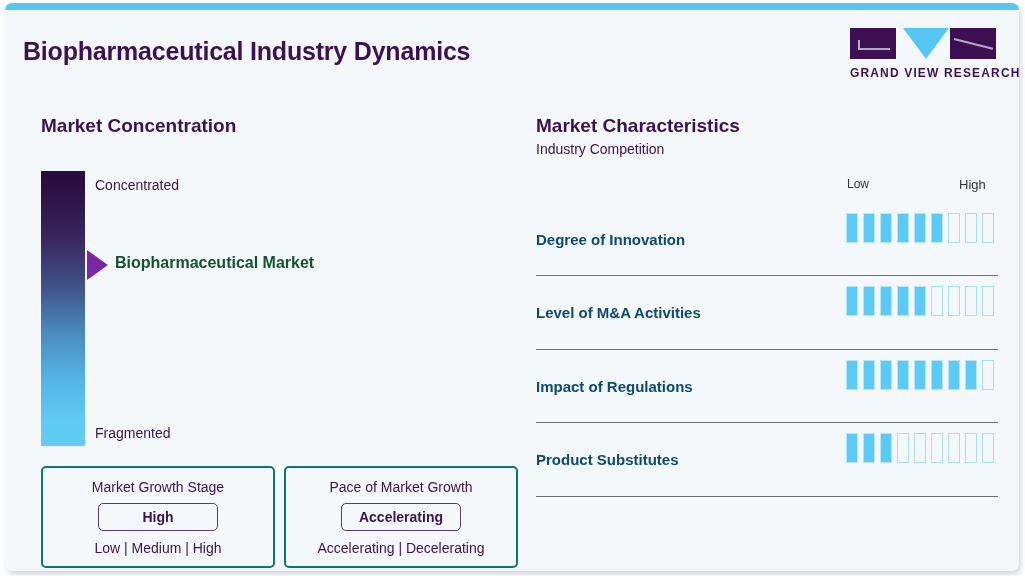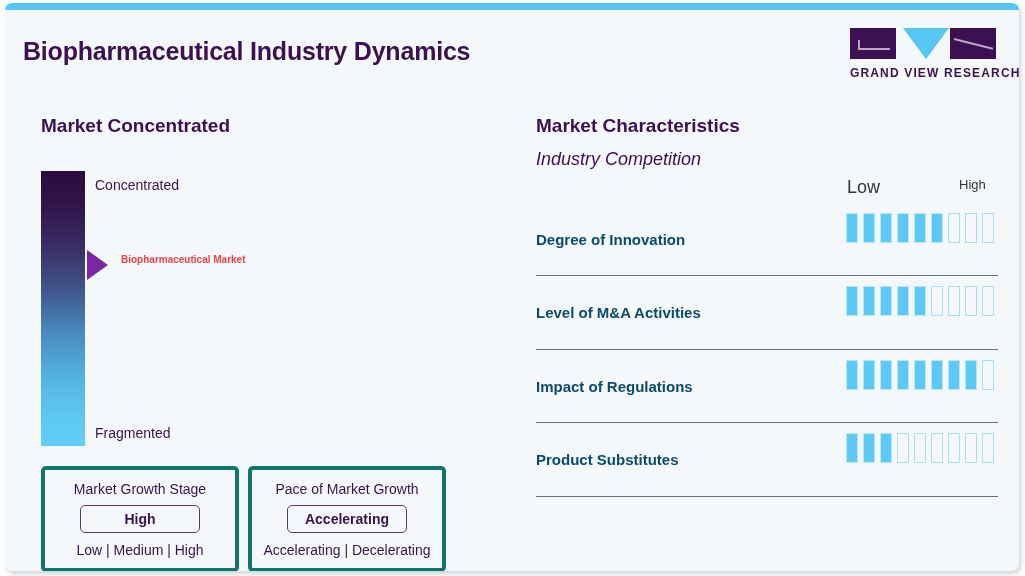--- a/index.html
+++ b/index.html
@@ -316,7 +316,7 @@
     </div>
 
     <div class="panel-left">
-      <div class="section-title">Market Concentrated</div>
+      <div class="section-title">Market Concentration</div>
     </div>
 
     <div class="gradient-wrap">

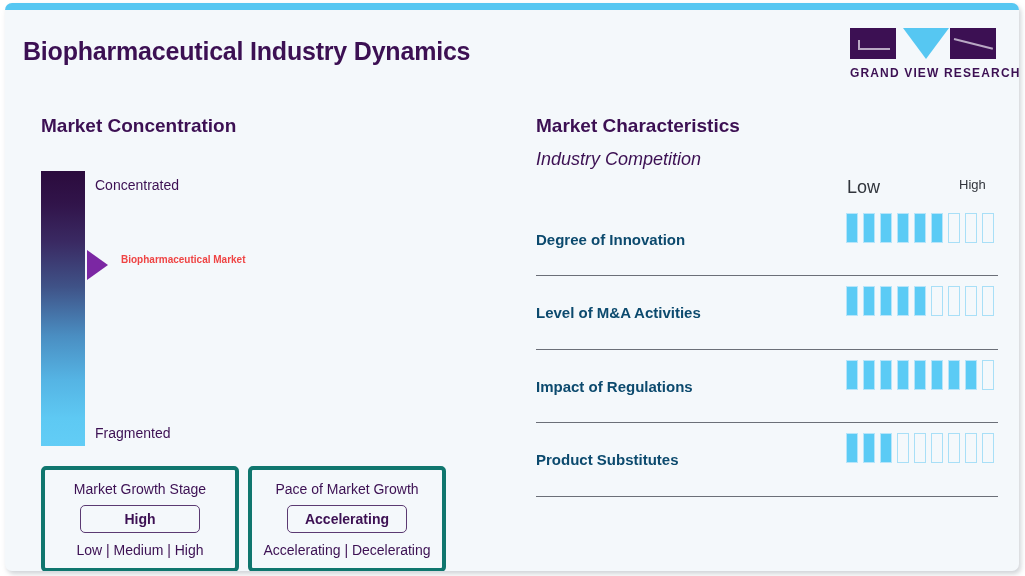--- a/index.html
+++ b/index.html
@@ -120,11 +120,10 @@
     white-space: nowrap;
   }
   .section-sub {
-    margin-top: 12px;
-    font-size: 18px;
-    color: #3c1053;
-    white-space: nowrap;
-    font-style: italic;
+    margin-top: 4px;
+    font-size: 14px;
+    color: #3c1053;
+    white-space: nowrap;
   }
 
   .gradient-wrap {

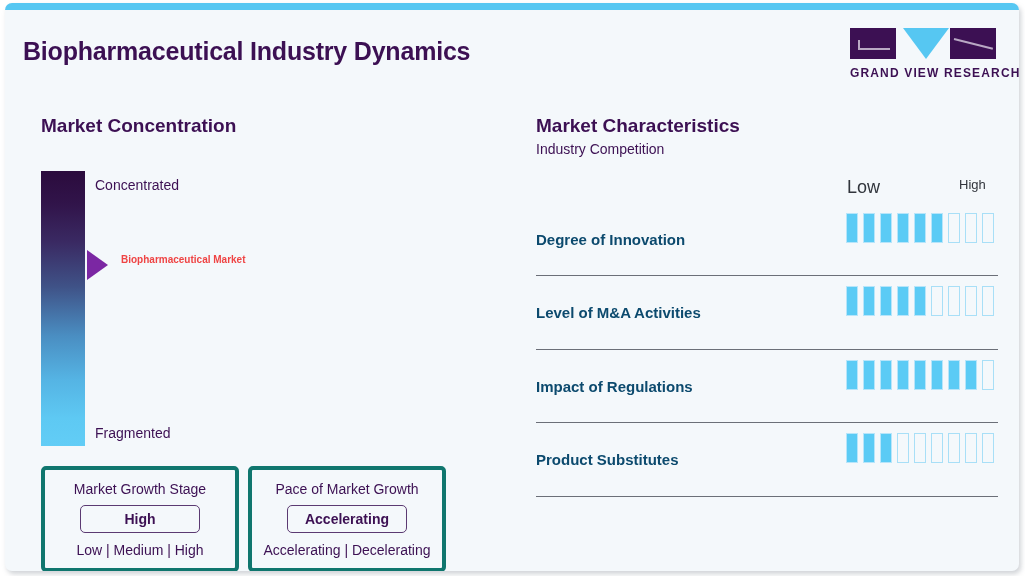--- a/index.html
+++ b/index.html
@@ -241,7 +241,7 @@
     position: absolute;
     left: 311px;
     top: 0;
-    font-size: 18px;
+    font-size: 12px;
     color: #31353c;
   }
   .char-head .hi {

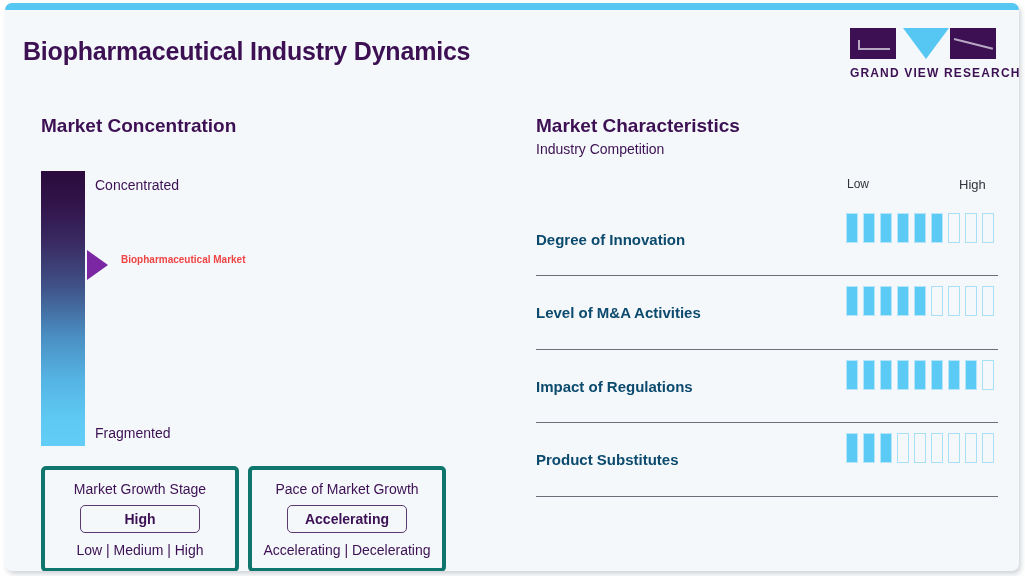--- a/index.html
+++ b/index.html
@@ -171,11 +171,11 @@
   }
   .marker-label {
     position: absolute;
-    left: 80px;
+    left: 74px;
     top: 83px;
-    font-size: 10px;
-    font-weight: bold;
-    color: #ef4444;
+    font-size: 16px;
+    font-weight: bold;
+    color: #14532d;
     white-space: nowrap;
   }
 

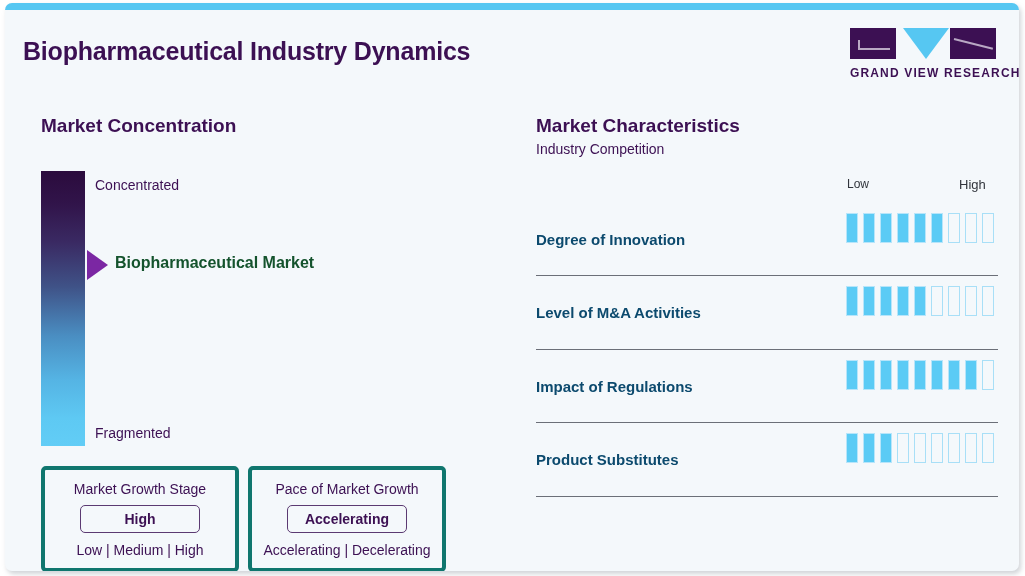--- a/index.html
+++ b/index.html
@@ -189,9 +189,9 @@
     gap: 9px;
   }
   .stat-box {
-    width: 198px;
+    width: 234px;
     box-sizing: border-box;
-    border: 4px solid #0f766e;
+    border: 2px solid #0f766e;
     border-radius: 5px;
     background: #f4f8fb;
     padding: 11px 8px 10px 8px;

